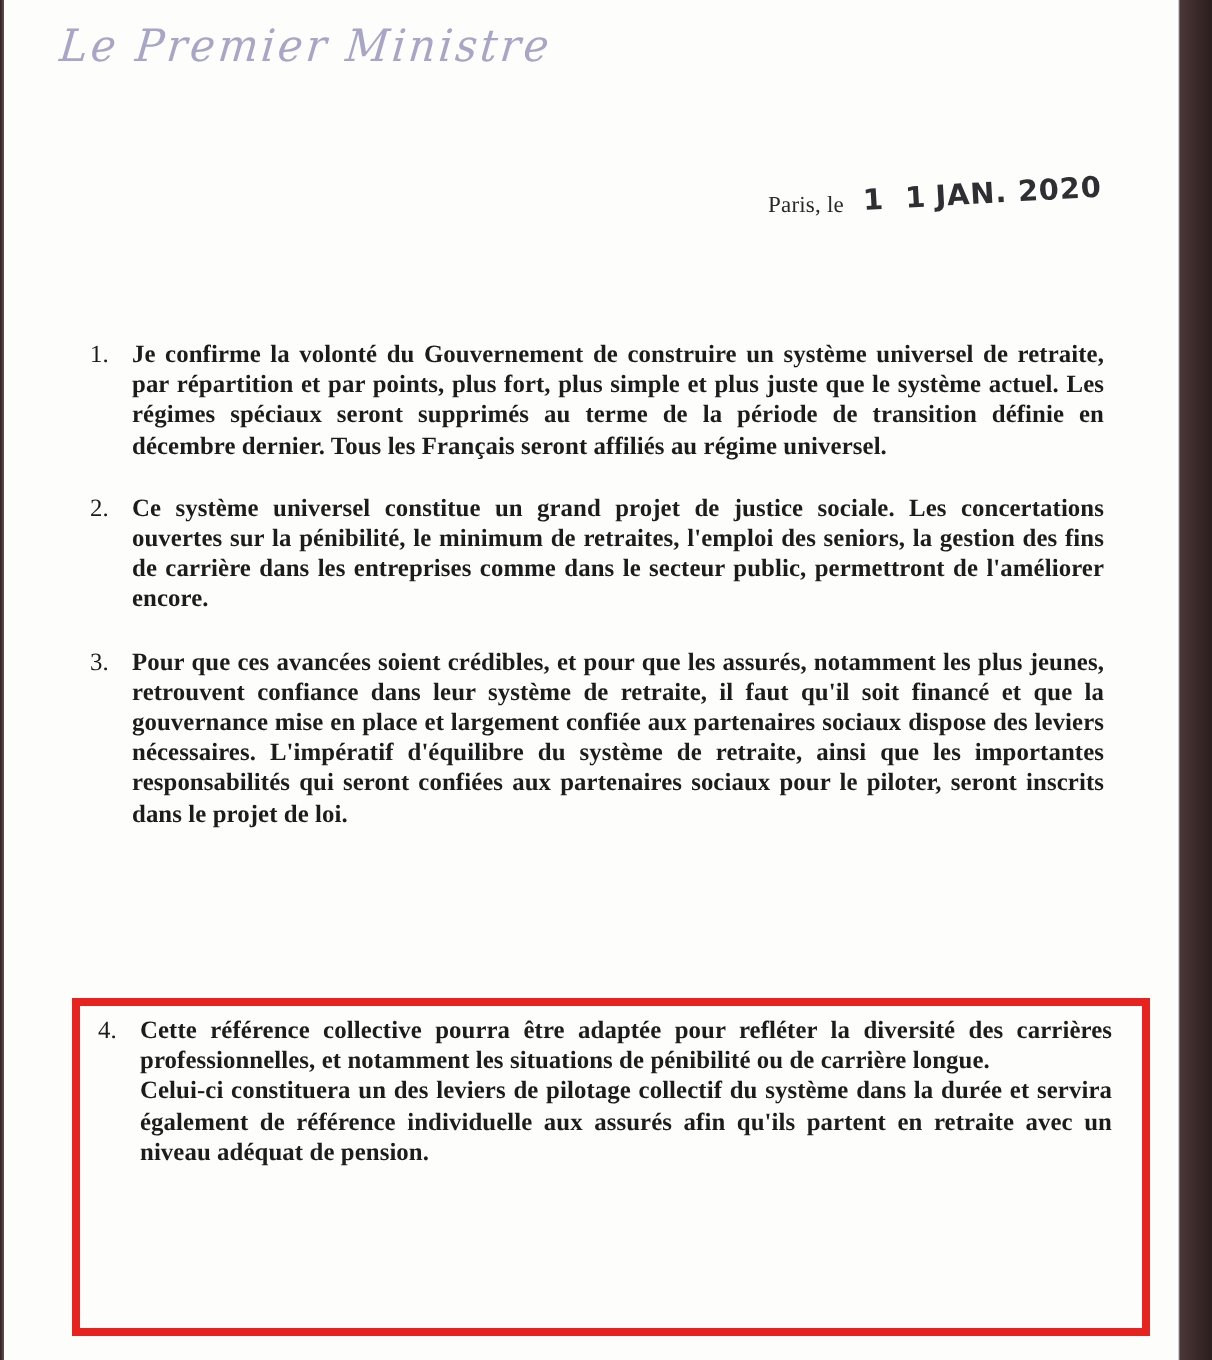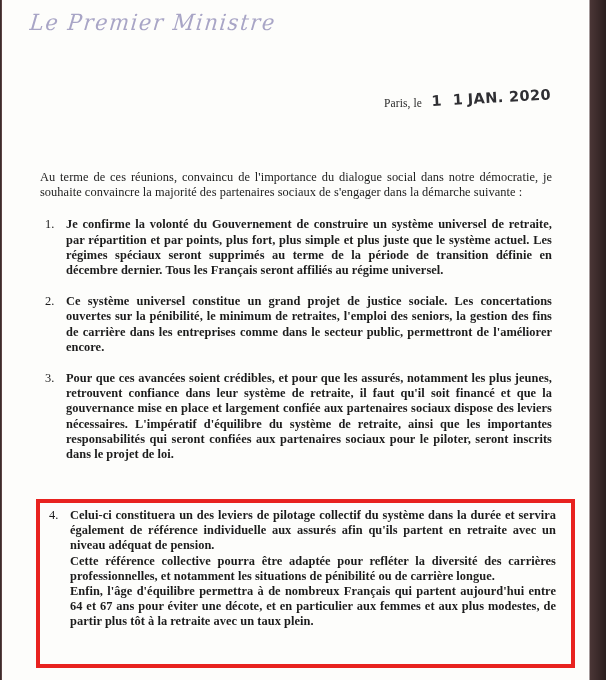--- a/index.html
+++ b/index.html
@@ -171,7 +171,6 @@
 
 
 
-    <p class="para">Au terme de ces réunions, convaincu de l'importance du dialogue social dans notre démocratie, je souhaite convaincre la majorité des partenaires sociaux de s'engager dans la démarche suivante :</p>
 
     <ul class="num-list">
 

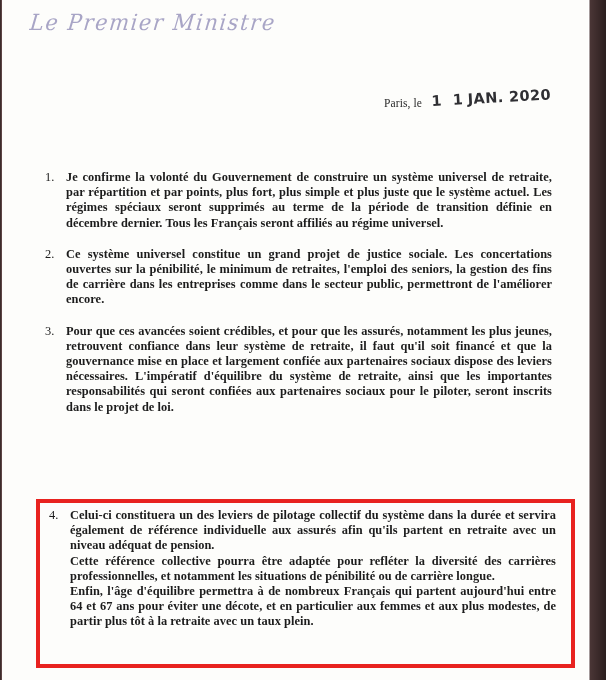--- a/index.html
+++ b/index.html
@@ -202,8 +202,8 @@
     <div class="num-item">
       <span class="num-marker">4.</span>
       <span class="num-body">
+        <p>Cette référence collective pourra être adaptée pour refléter la diversité des carrières professionnelles, et notamment les situations de pénibilité ou de carrière longue.</p>
         <p>Celui-ci constituera un des leviers de pilotage collectif du système dans la durée et servira également de référence individuelle aux assurés afin qu'ils partent en retraite avec un niveau adéquat de pension.</p>
-        <p>Cette référence collective pourra être adaptée pour refléter la diversité des carrières professionnelles, et notamment les situations de pénibilité ou de carrière longue.</p>
         <p>Enfin, l'âge d'équilibre permettra à de nombreux Français qui partent aujourd'hui entre 64 et 67 ans pour éviter une décote, et en particulier aux femmes et aux plus modestes, de partir plus tôt à la retraite avec un taux plein.</p>
       </span>
     </div>

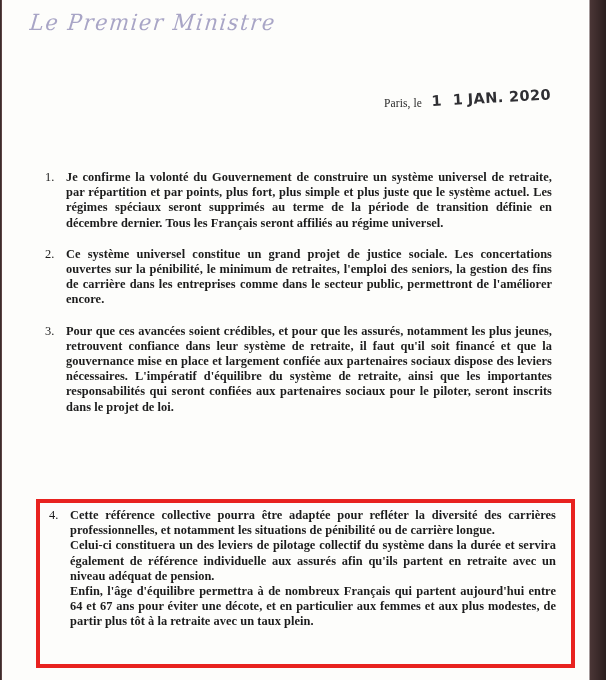--- a/index.html
+++ b/index.html
@@ -204,7 +204,6 @@
       <span class="num-body">
         <p>Cette référence collective pourra être adaptée pour refléter la diversité des carrières professionnelles, et notamment les situations de pénibilité ou de carrière longue.</p>
         <p>Celui-ci constituera un des leviers de pilotage collectif du système dans la durée et servira également de référence individuelle aux assurés afin qu'ils partent en retraite avec un niveau adéquat de pension.</p>
-        <p>Enfin, l'âge d'équilibre permettra à de nombreux Français qui partent aujourd'hui entre 64 et 67 ans pour éviter une décote, et en particulier aux femmes et aux plus modestes, de partir plus tôt à la retraite avec un taux plein.</p>
       </span>
     </div>
   </div>

